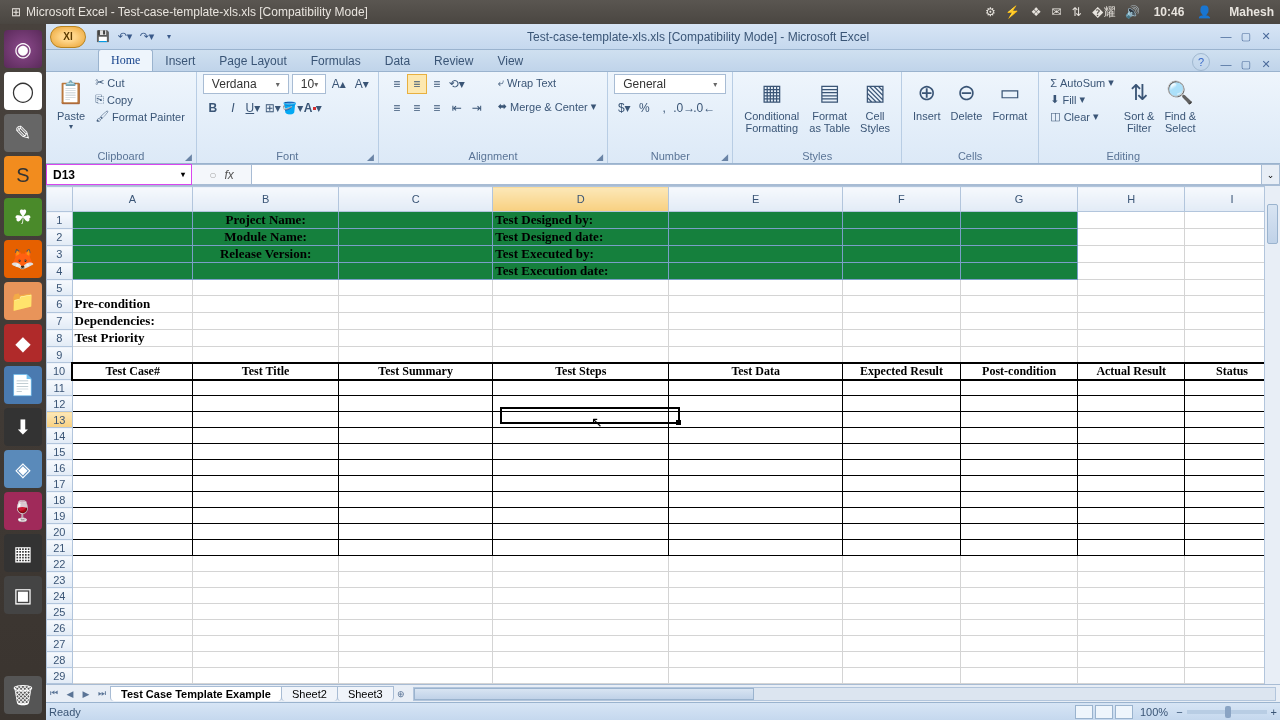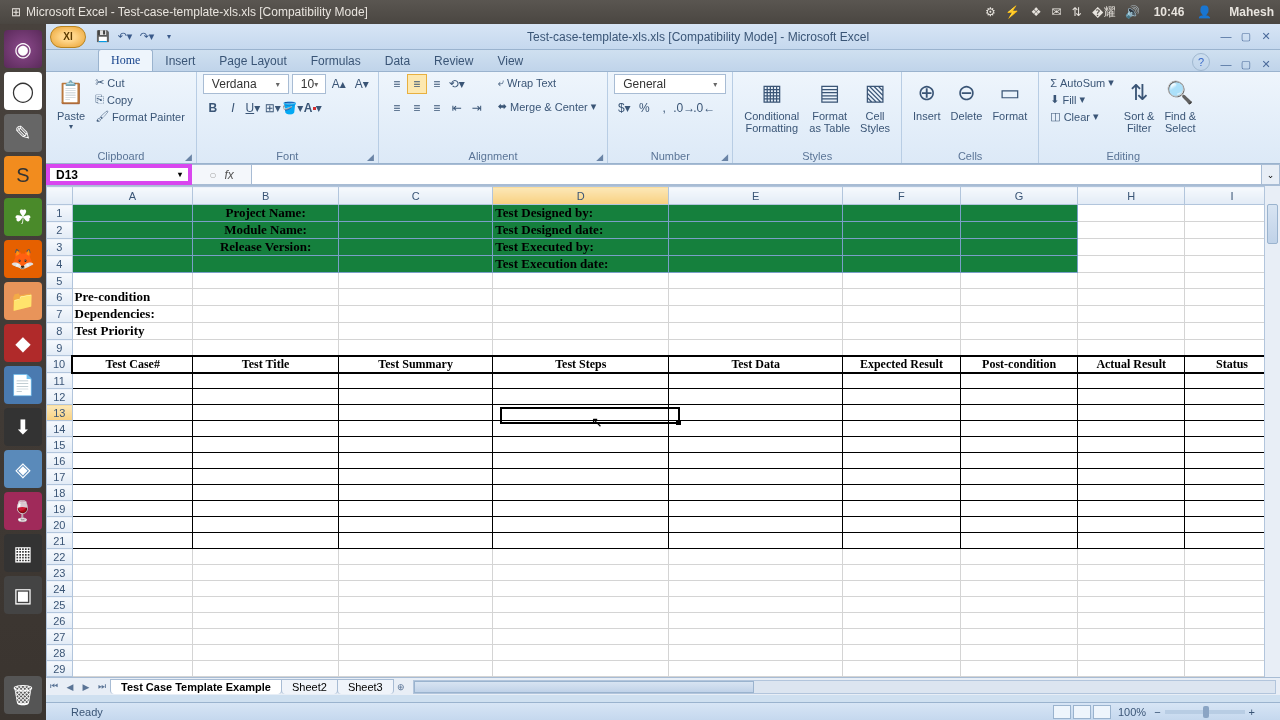--- a/index.html
+++ b/index.html
@@ -68,7 +68,7 @@
 
 
 .formula-row { height: 22px; background: #e8eef6; display: flex; align-items: stretch; border-bottom: 1px solid #a8bcd4; }
-.name-box { width: 146px; border: 4px solid #d946ef; background: #fff; display: flex; align-items: center; padding: 0 6px; font-size: 12px; font-weight: bold; }
+.name-box { width: 146px; border: 1px solid #d946ef; background: #fff; display: flex; align-items: center; padding: 0 6px; font-size: 12px; font-weight: bold; }
 .name-box .arrow { margin-left: auto; font-size: 8px; }
 .fx-btns { width: 60px; display: flex; align-items: center; justify-content: center; border: 1px solid #a8bcd4; border-left: none; background: #f4f7fb; font-size: 12px; font-style: italic; color: #555; }
 .formula-input { flex: 1; border: 1px solid #a8bcd4; border-left: none; background: #fff; }

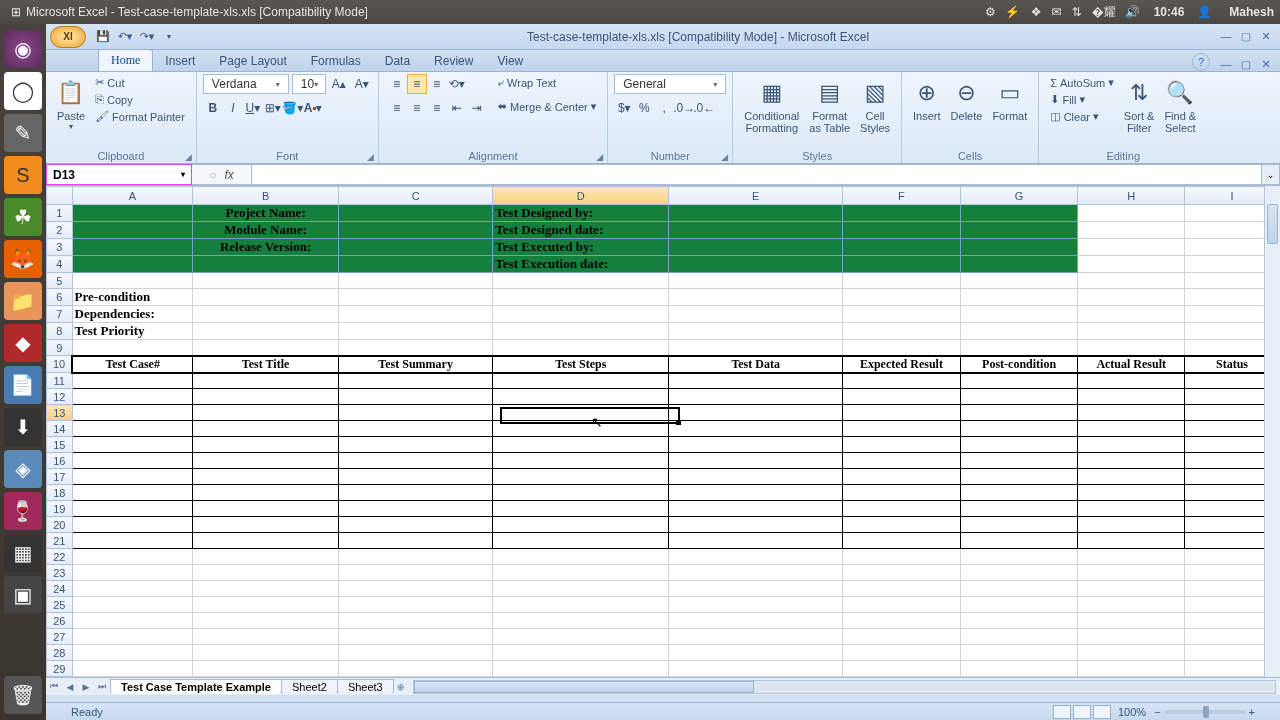--- a/index.html
+++ b/index.html
@@ -106,7 +106,7 @@
 .hscroll .thumb { position: absolute; left: 0; top: 0; bottom: 0; width: 340px; background: linear-gradient(#d8e4f2, #c0d2e8); border: 1px solid #9ab3ce; }
 
 
-.status-bar { height: 18px; background: linear-gradient(#d7e5f5, #c5d8ee); display: flex; align-items: center; padding: 0 25px; font-size: 11px; color: #3a5576; border-top: 1px solid #9ab3ce; margin-top: 7px; }
+.status-bar { height: 18px; background: linear-gradient(#d7e5f5, #c5d8ee); display: flex; align-items: center; padding: 0 3px; font-size: 11px; color: #3a5576; border-top: 1px solid #9ab3ce; }
 .status-bar .spacer { flex: 1; }
 .view-btn { width: 18px; height: 14px; border: 1px solid #9ab3ce; margin: 0 1px; background: #eef5fc; }
 .zoom-ctl { display: flex; align-items: center; gap: 4px; margin-left: 8px; }

